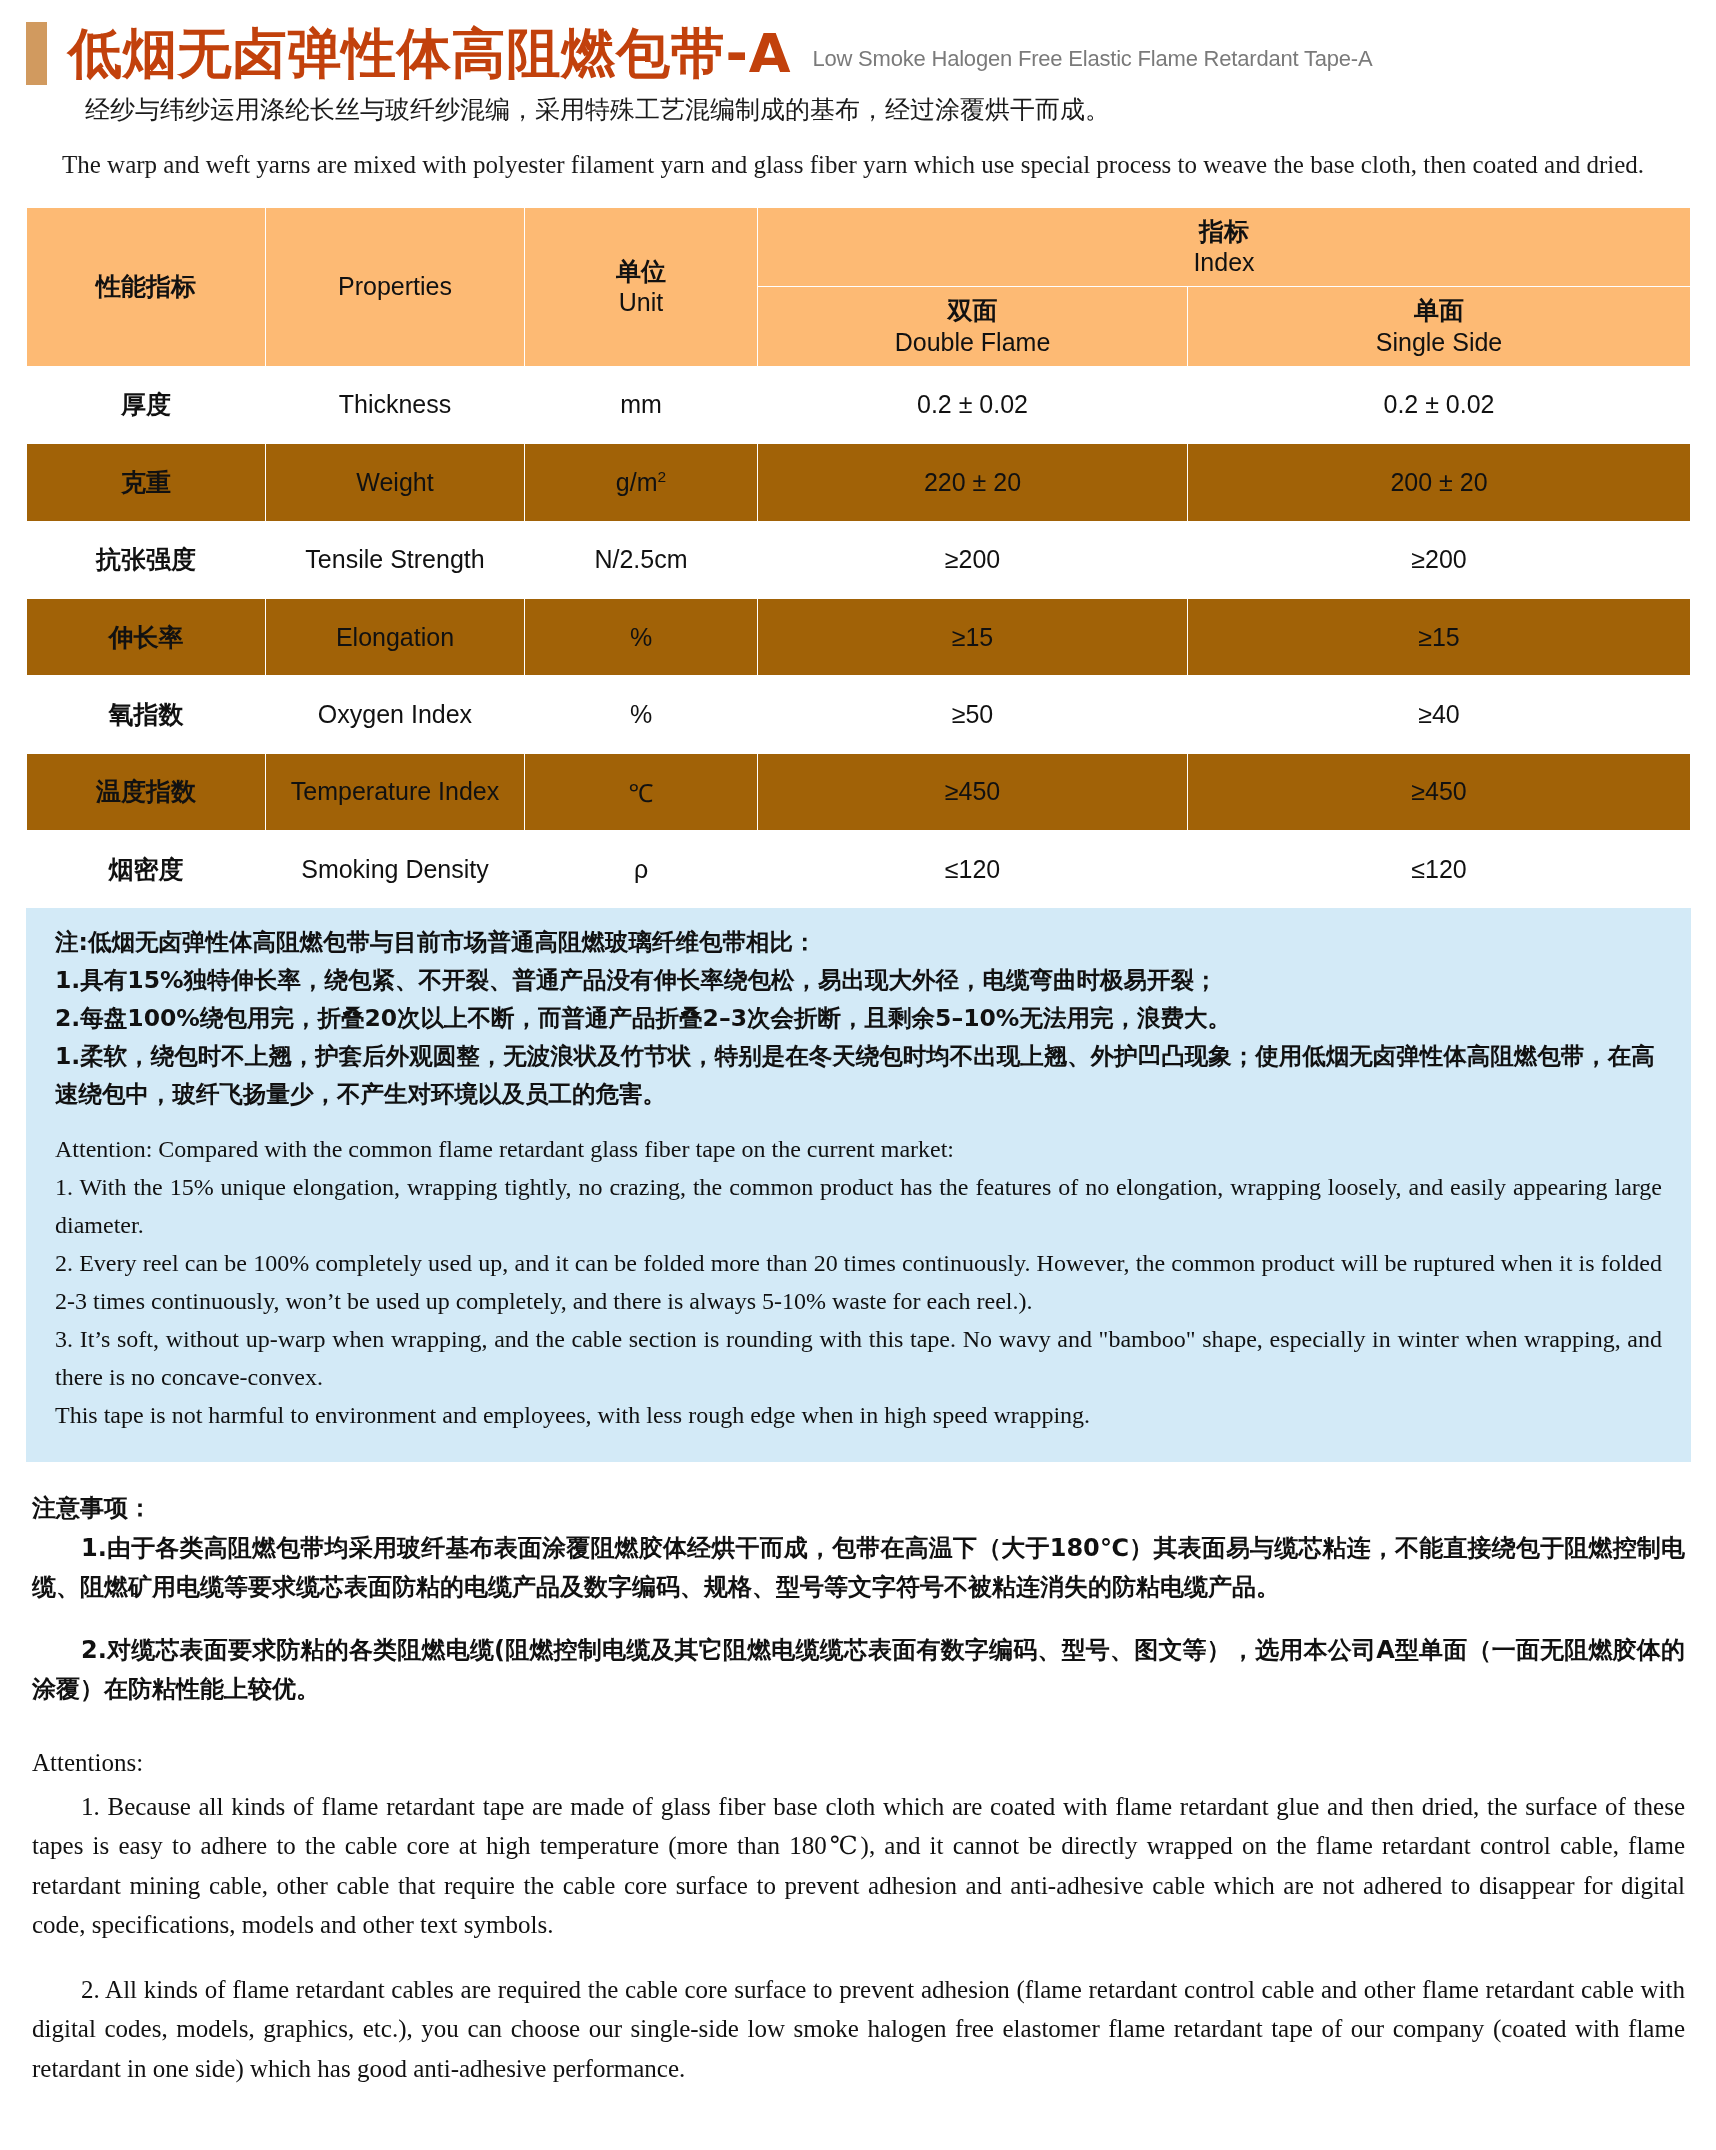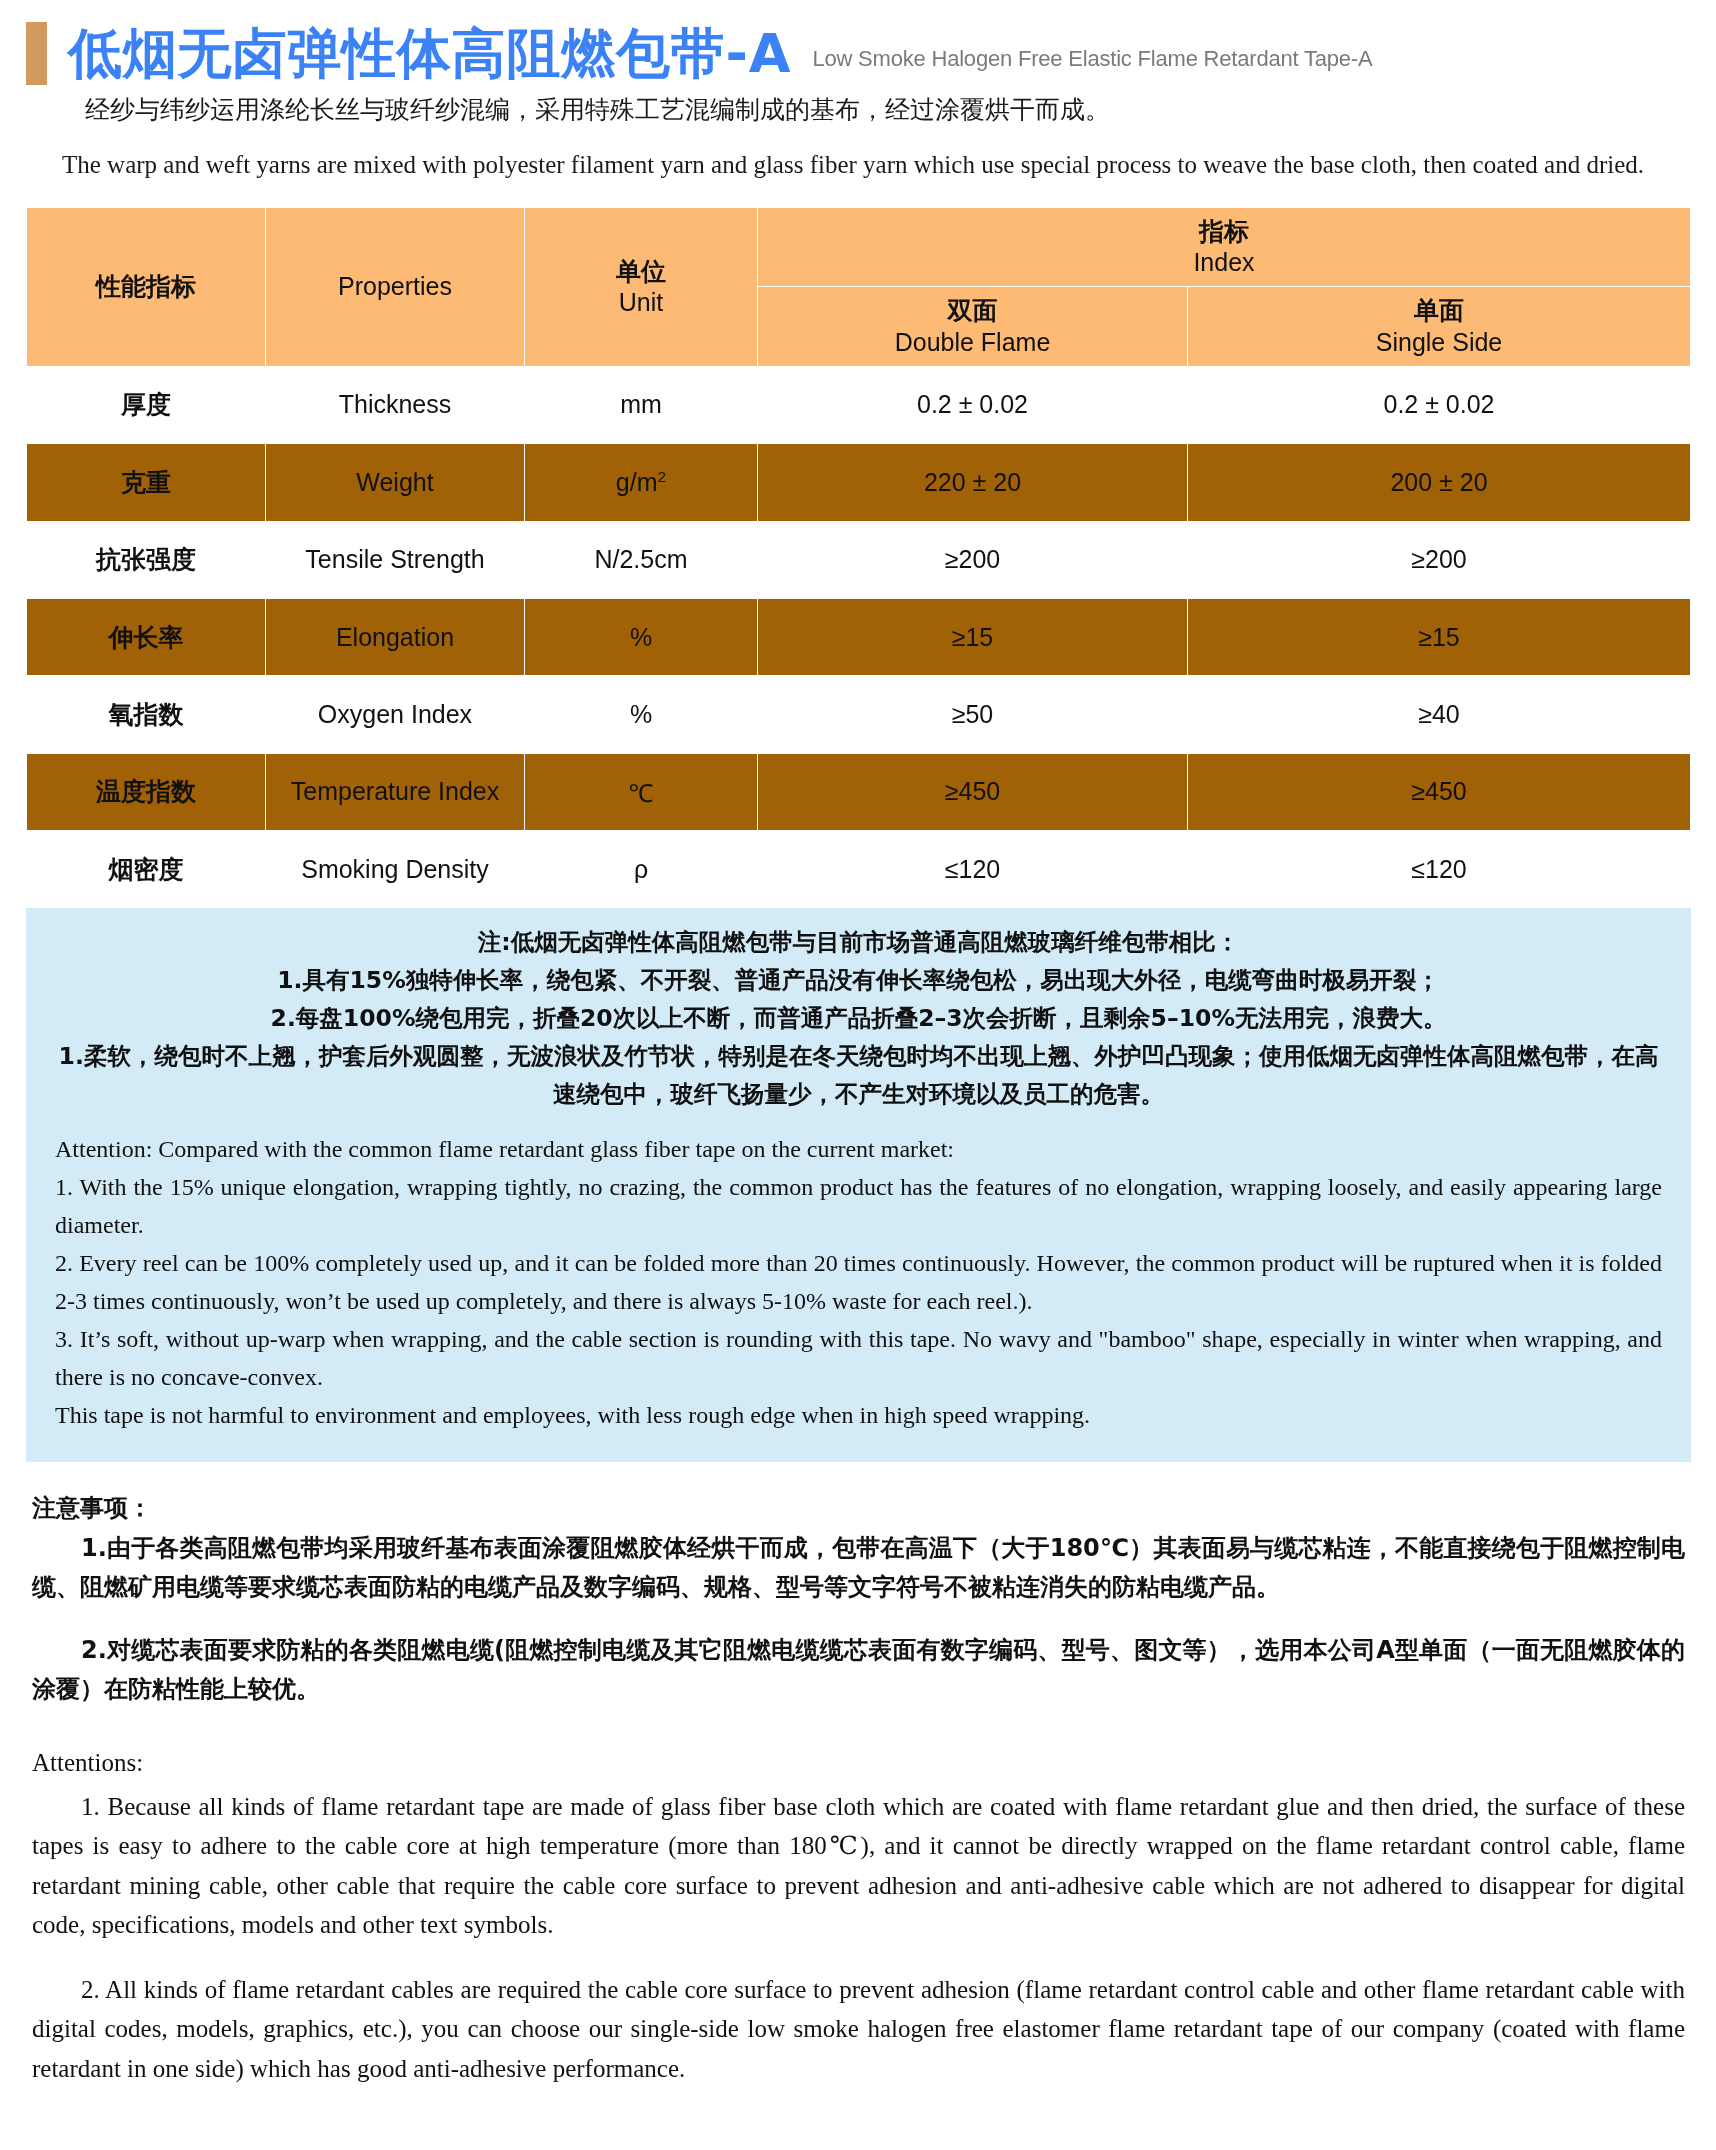--- a/index.html
+++ b/index.html
@@ -41,7 +41,7 @@
   .title-cn {
     font-size: 54px;
     font-weight: bold;
-    color: #3b82f6;
+    color: #c2410c;
     letter-spacing: 0.8px;
     line-height: 1;
     white-space: nowrap;

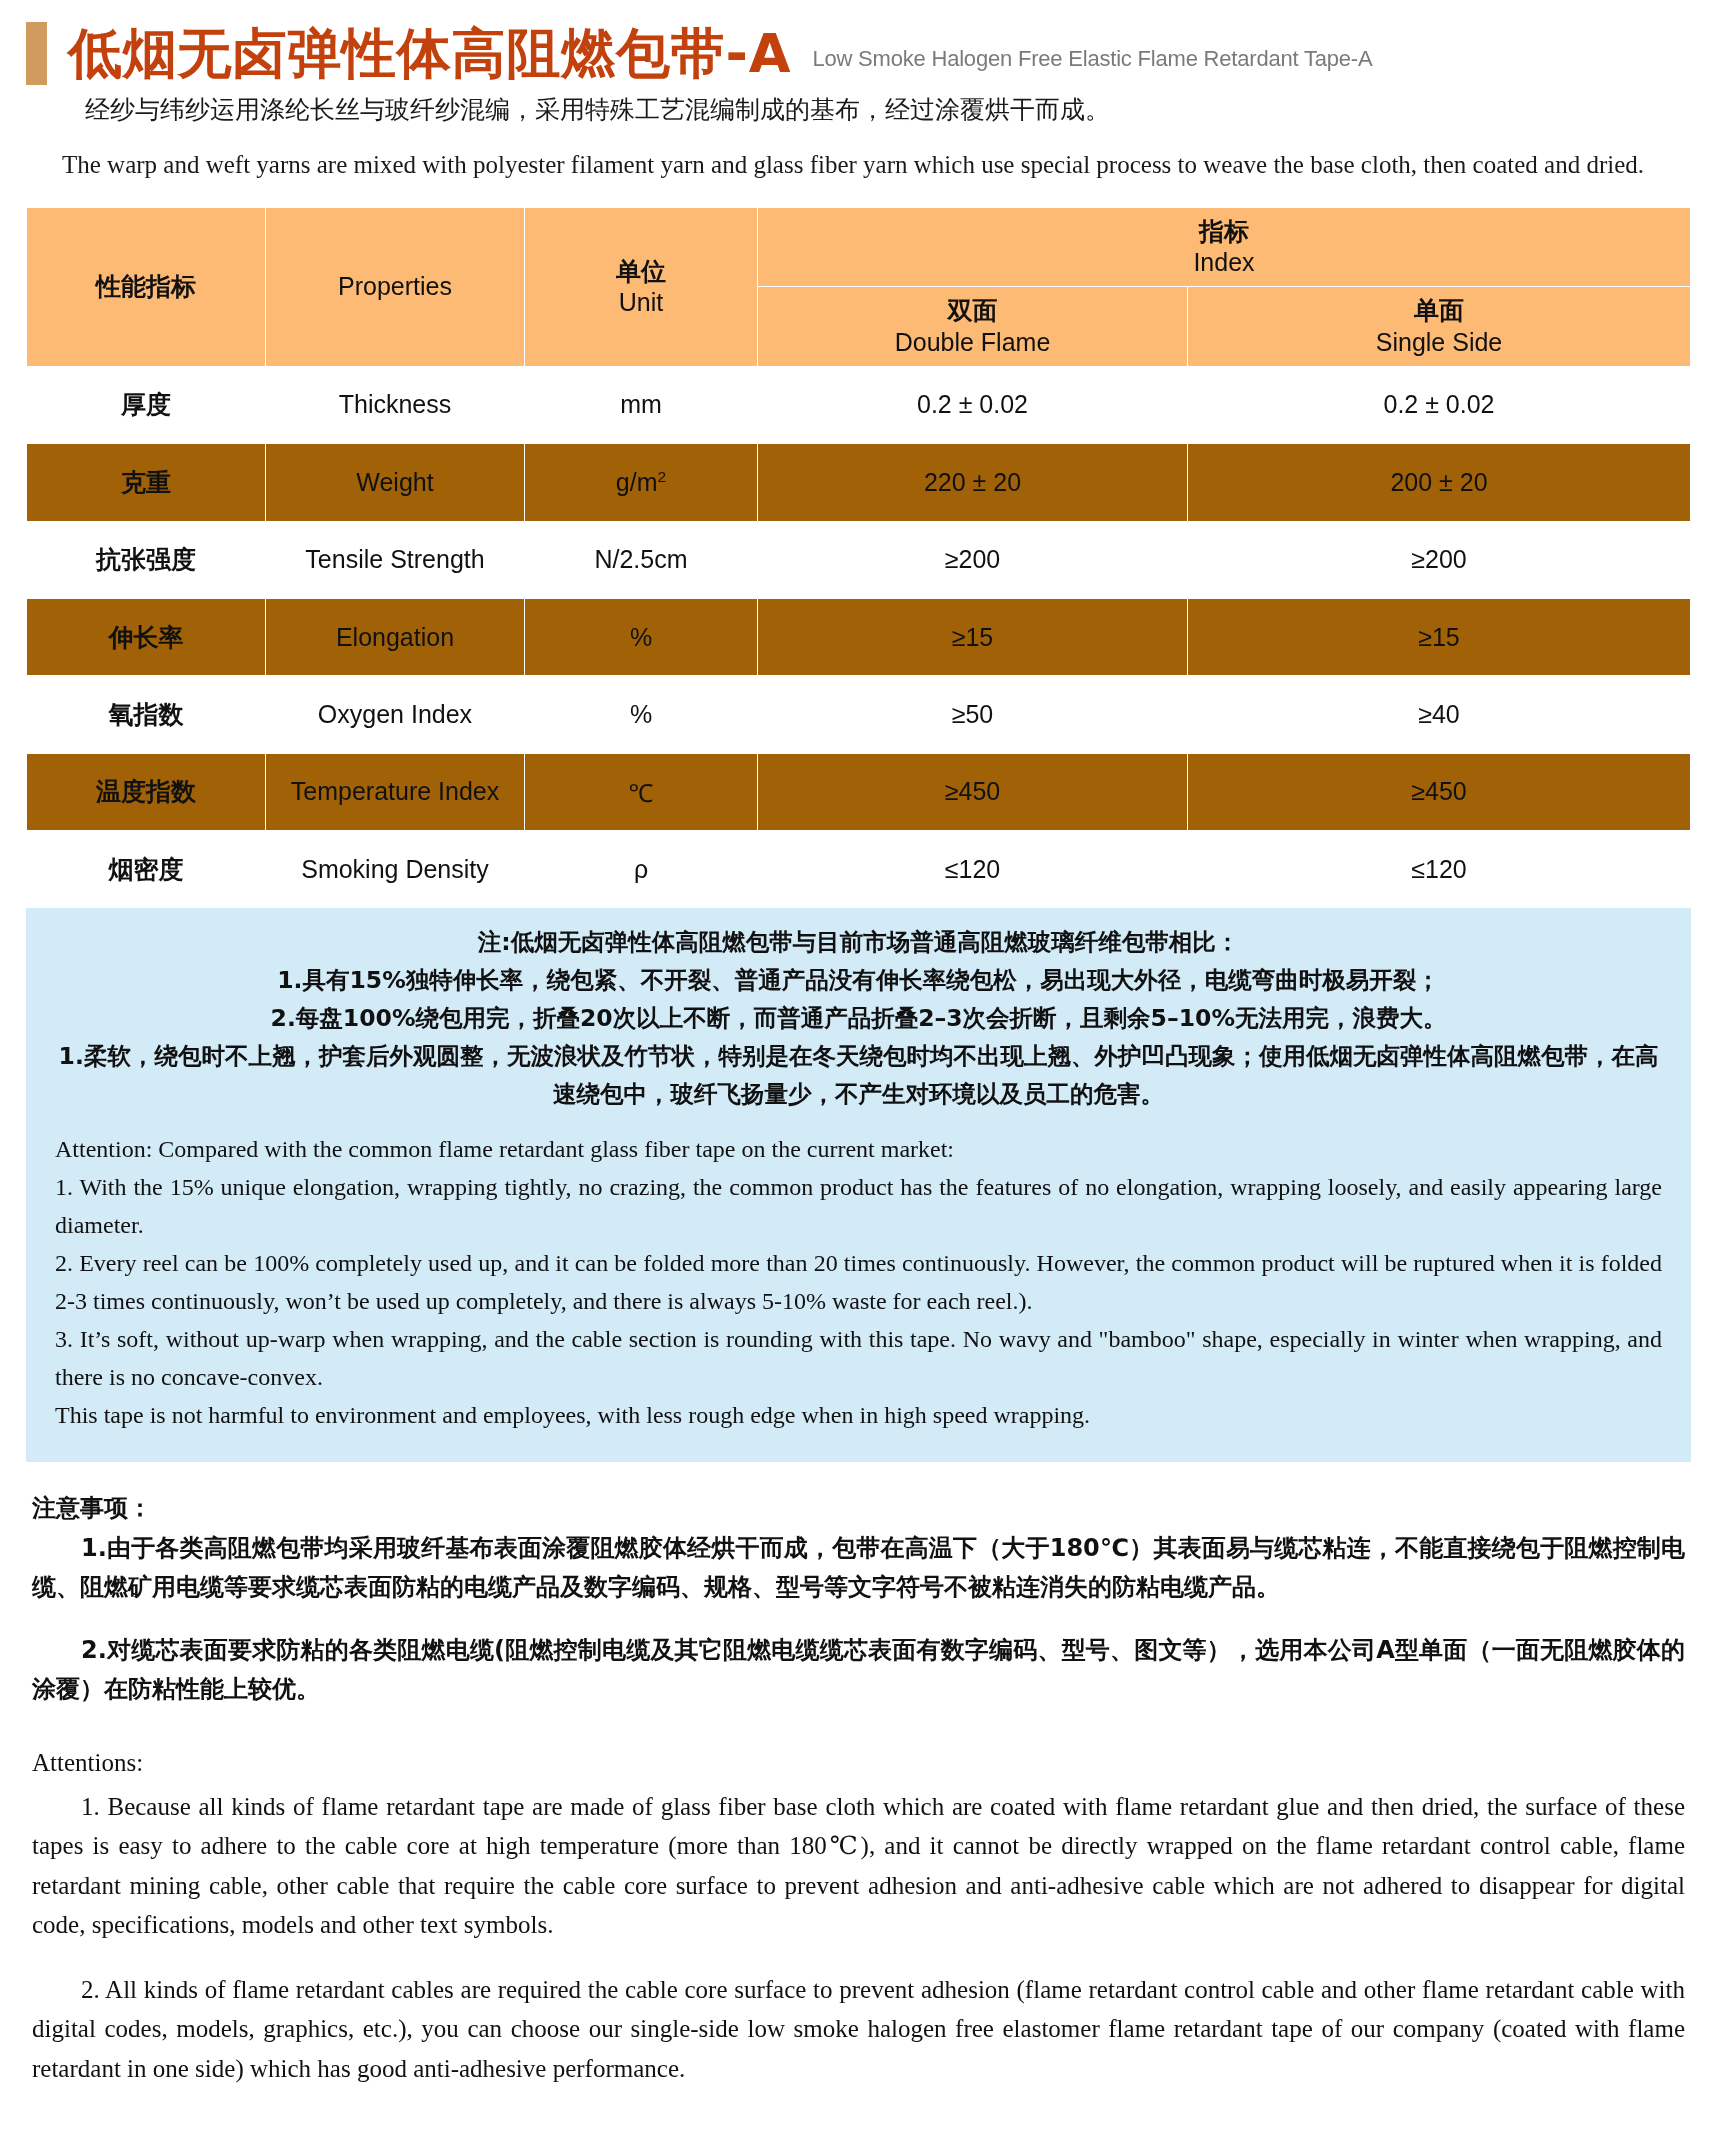--- a/index.html
+++ b/index.html
@@ -156,7 +156,6 @@
     color: #111;
     line-height: 1.62;
     margin: 0;
-    text-align: center;
   }
   .note-en {
     font-size: 24px;

